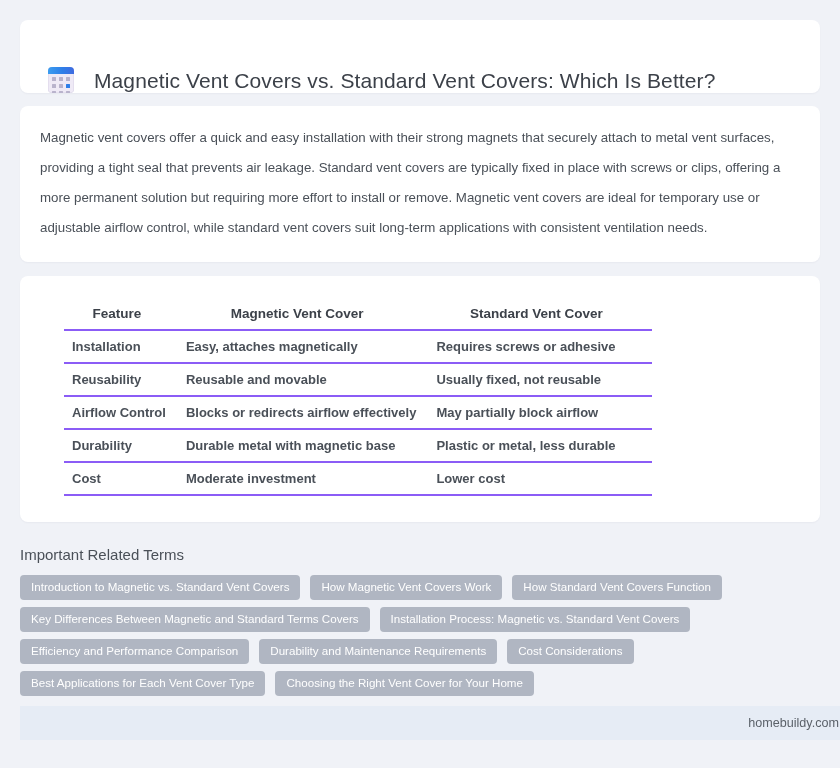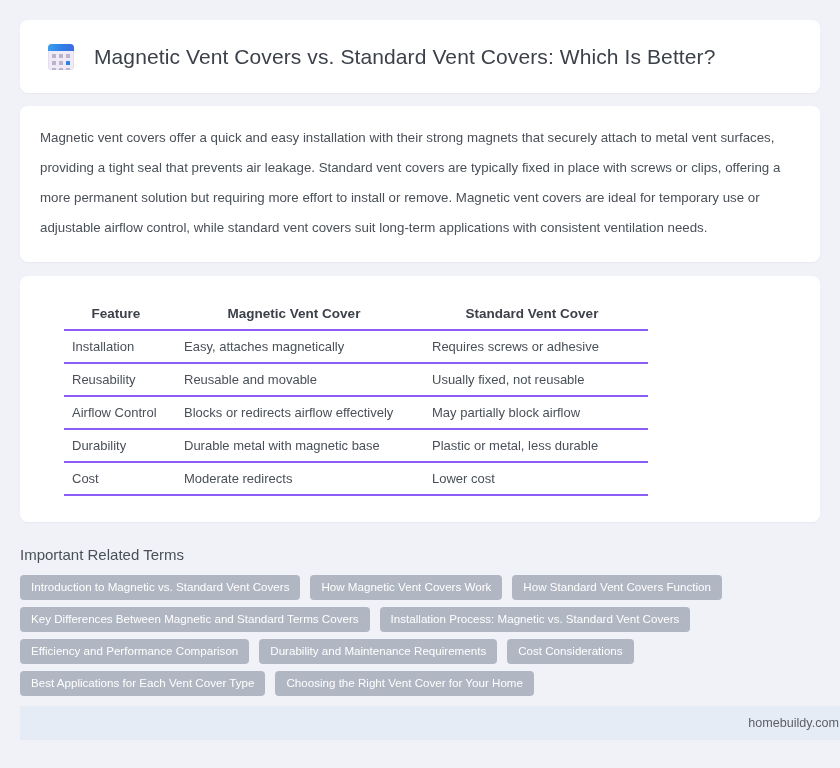--- a/index.html
+++ b/index.html
@@ -27,7 +27,7 @@
     box-shadow: 0 1px 2px rgba(16,24,40,0.04);
     height: 73px;
     display: flex;
-    align-items: center;
+    align-items: flex-end;
     padding: 0 28px;
   }
   .header-icon {

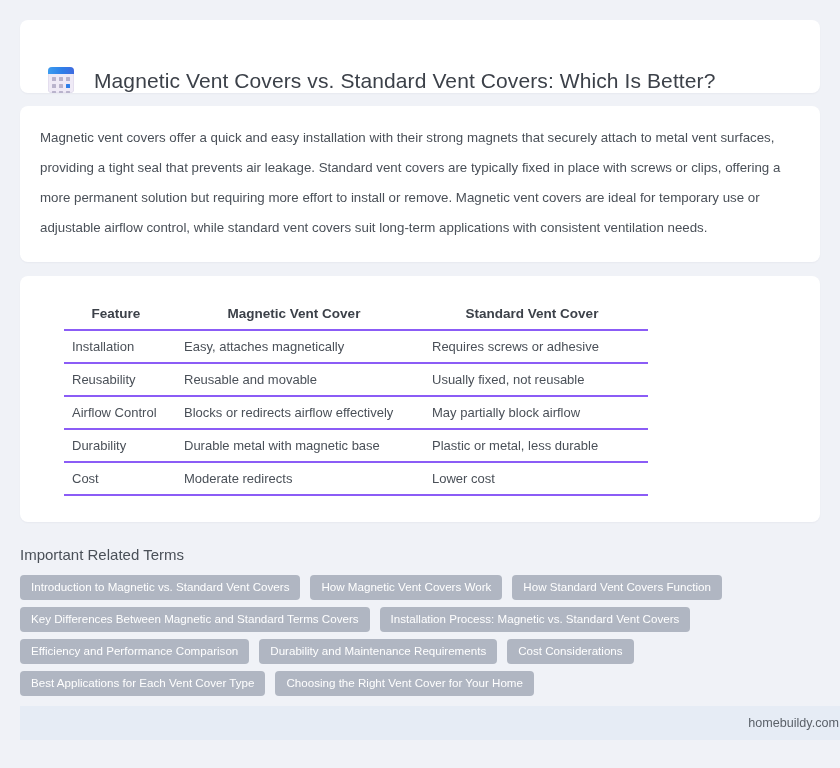--- a/index.html
+++ b/index.html
@@ -119,7 +119,7 @@
   table.cmp td.f { padding-left: 8px; }
   table.cmp td.m { padding-left: 12px; }
   table.cmp td.s { padding-left: 12px; }
-  table.cmp tr.row td { height: 31px; }
+  table.cmp tr.row td { height: 31px; font-weight: bold; }
 
   
   .terms-heading {

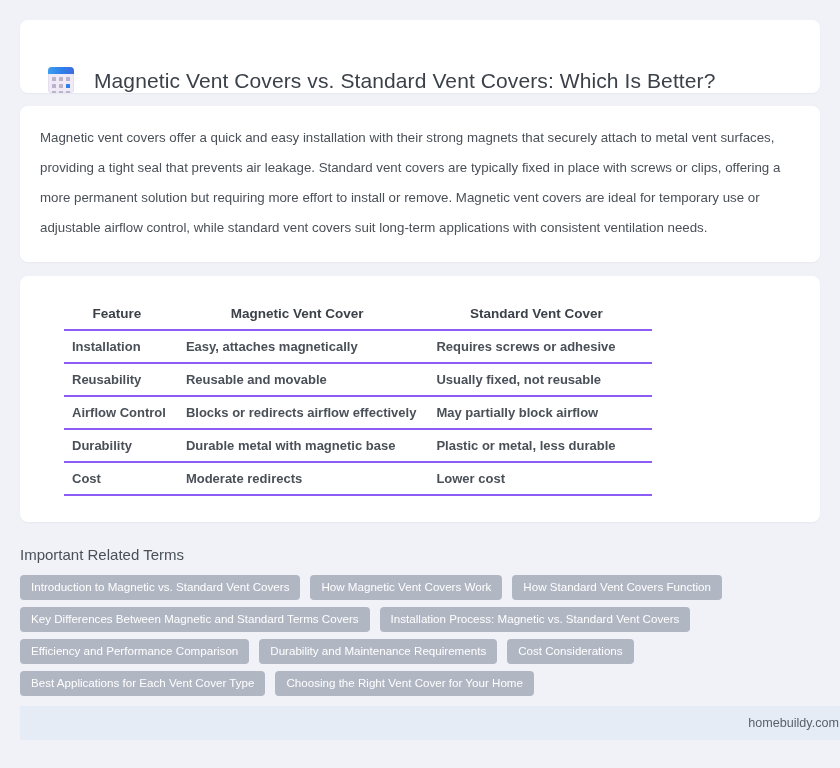--- a/index.html
+++ b/index.html
@@ -227,7 +227,7 @@
         </tr>
         <tr class="row">
           <td class="f">Cost</td>
-          <td class="m">Moderate redirects</td>
+          <td class="m">Moderate investment</td>
           <td class="s">Lower cost</td>
         </tr>
       </tbody>

